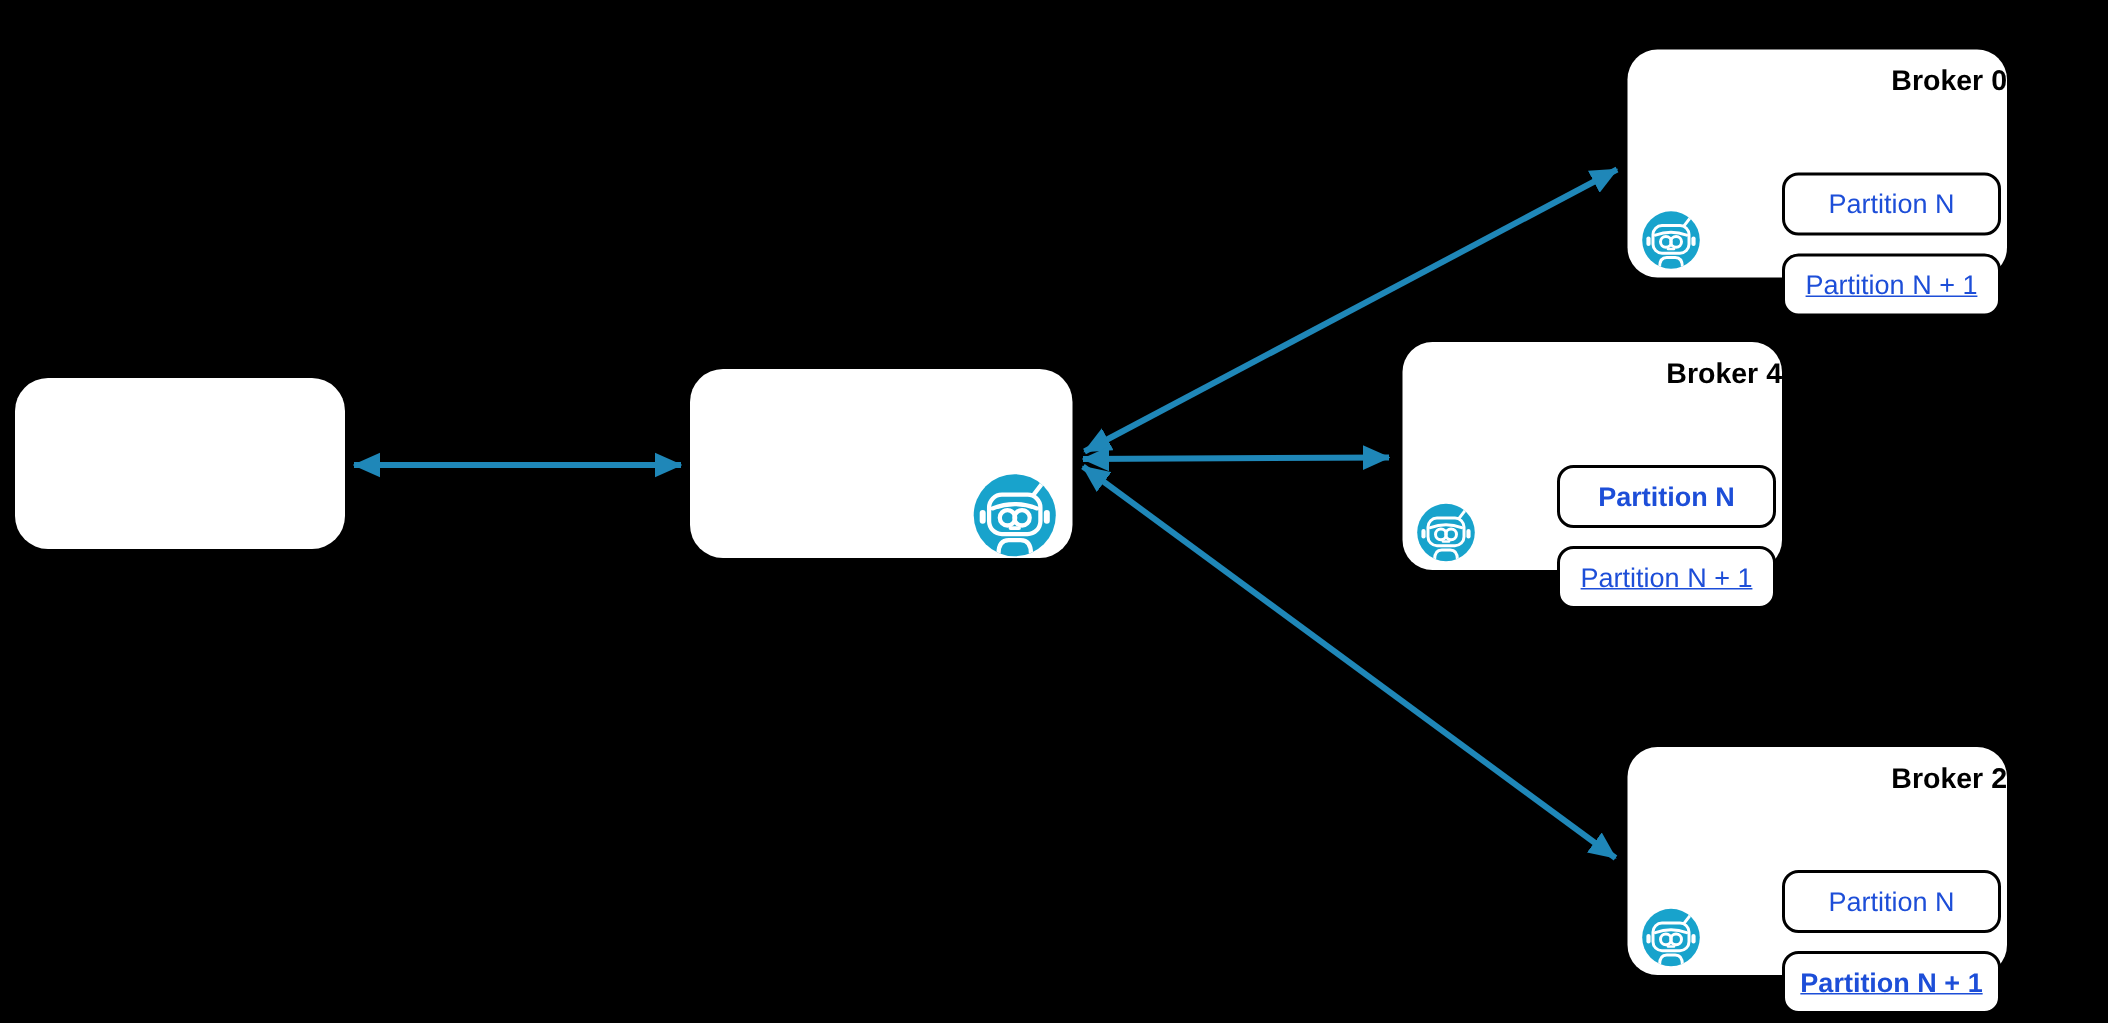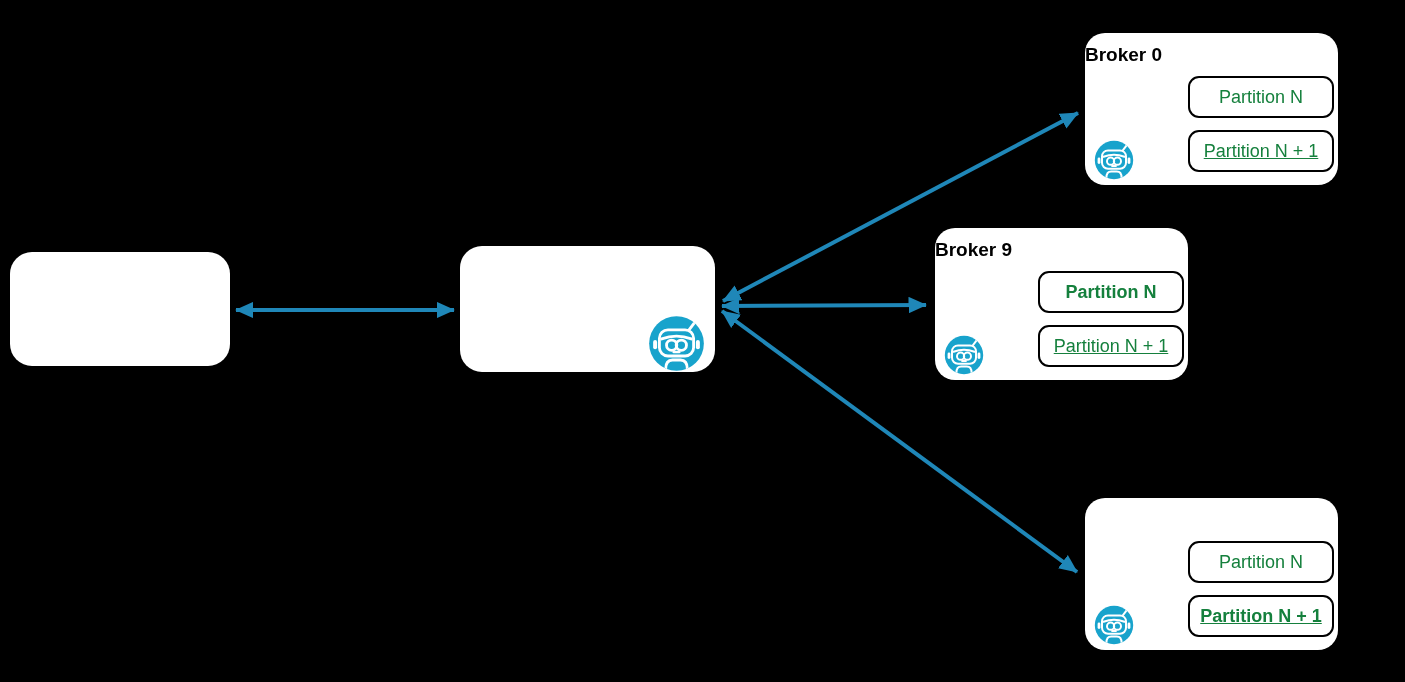--- a/index.html
+++ b/index.html
@@ -59,7 +59,7 @@
   .broker-title{
     position:absolute;
     top:11px;left:0;right:0;
-    text-align:left;
+    text-align:right;
     font-weight:bold;
     font-size:19px;
     color:#000;

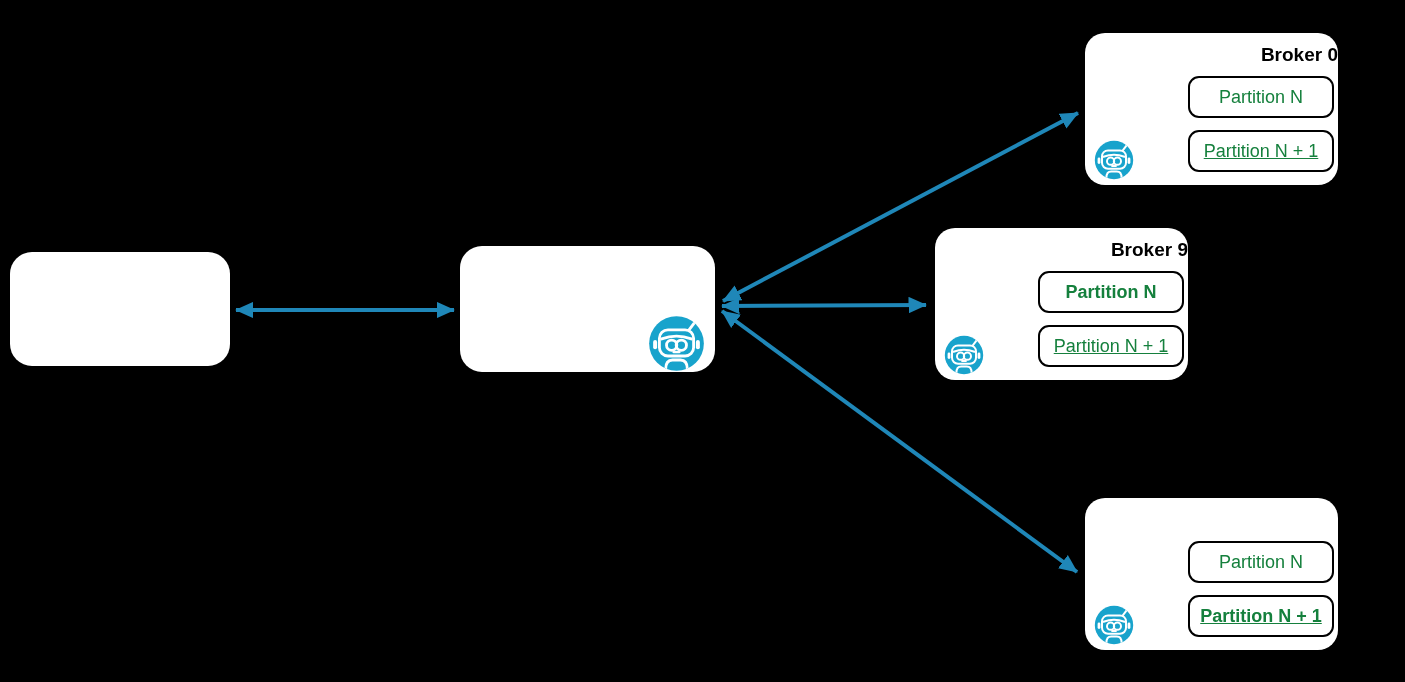--- a/index.html
+++ b/index.html
@@ -75,8 +75,9 @@
     align-items:center;
     justify-content:center;
     font-size:18px;
-    color:#15803d;
+    color:#1d4ed8;
     background:#fff;
+    margin-top:39px;
   }
   .partition.p1{top:43px;}
   .partition.p2{top:97px;text-decoration:underline;}

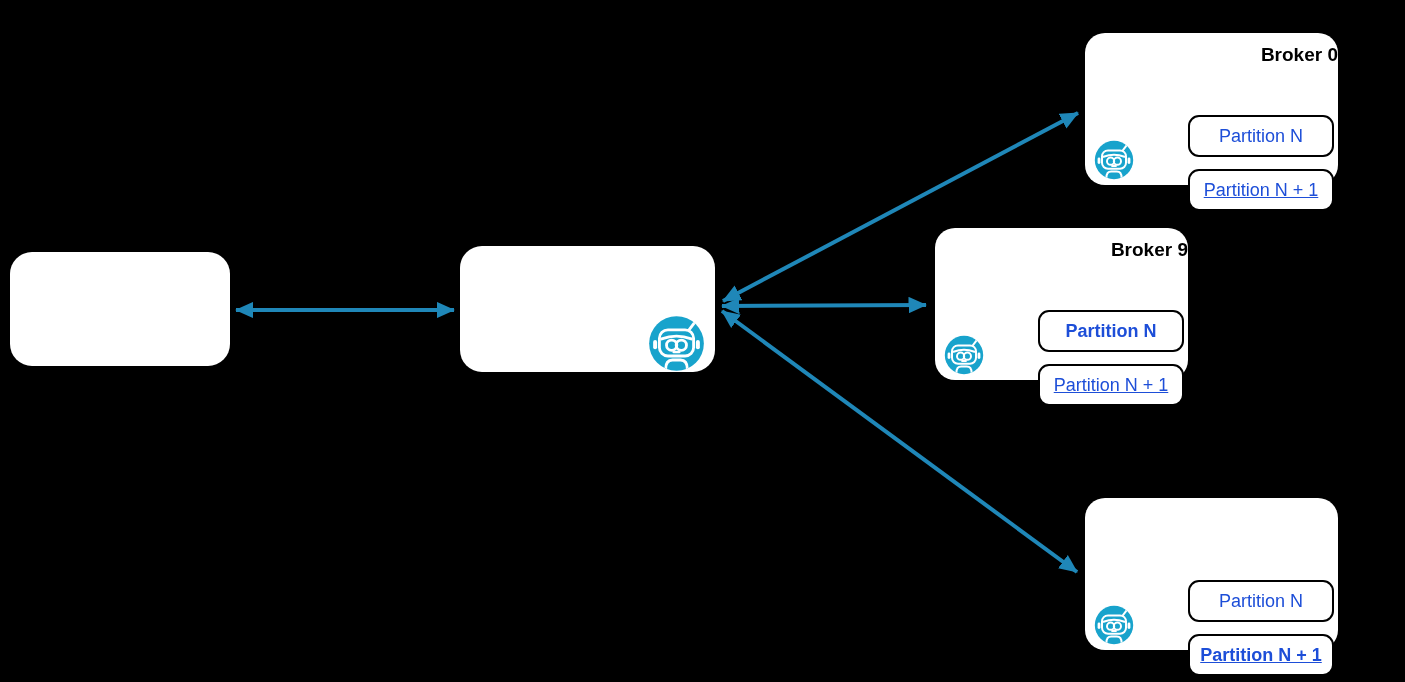--- a/index.html
+++ b/index.html
@@ -145,7 +145,7 @@
   </div>
 
   <div class="broker broker-1">
-    <div class="broker-title">Broker 9</div>
+    <div class="broker-title">Broker 4</div>
     <div class="partition p1 bold">Partition N</div>
     <div class="partition p2">Partition N + 1</div>
     <svg class="zeebe-icon" viewBox="0 0 100 100">

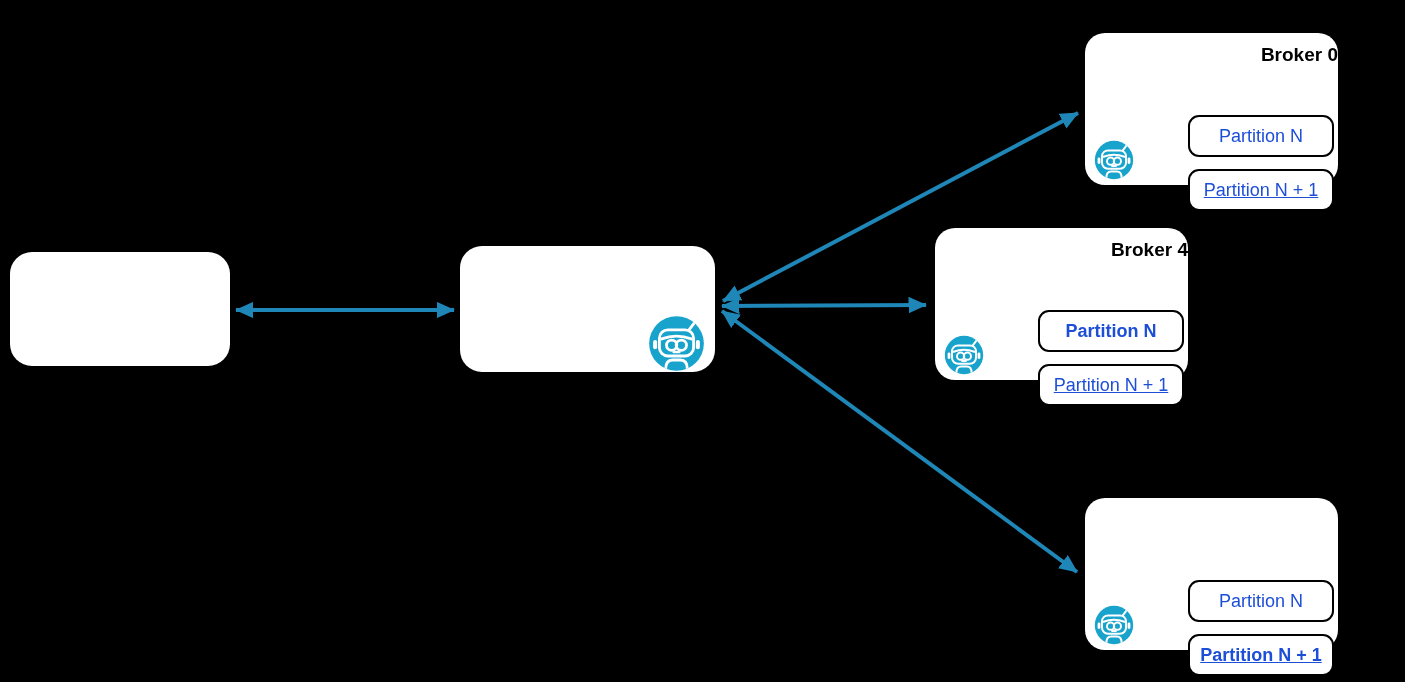--- a/index.html
+++ b/index.html
@@ -154,6 +154,7 @@
   </div>
 
   <div class="broker broker-2">
+    <div class="broker-title">Broker 2</div>
     <div class="partition p1">Partition N</div>
     <div class="partition p2 bold">Partition N + 1</div>
     <svg class="zeebe-icon" viewBox="0 0 100 100">

